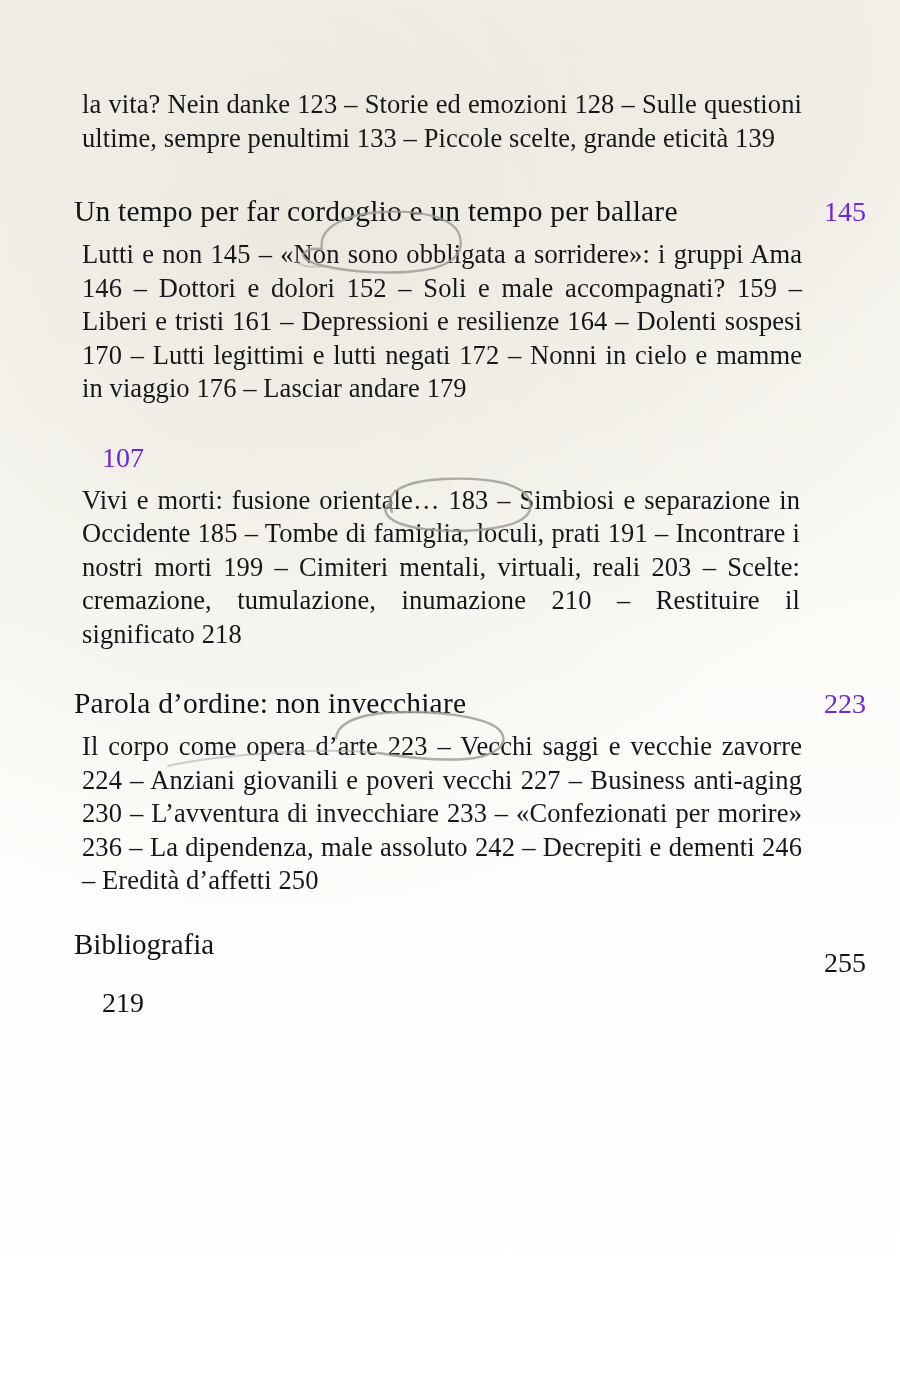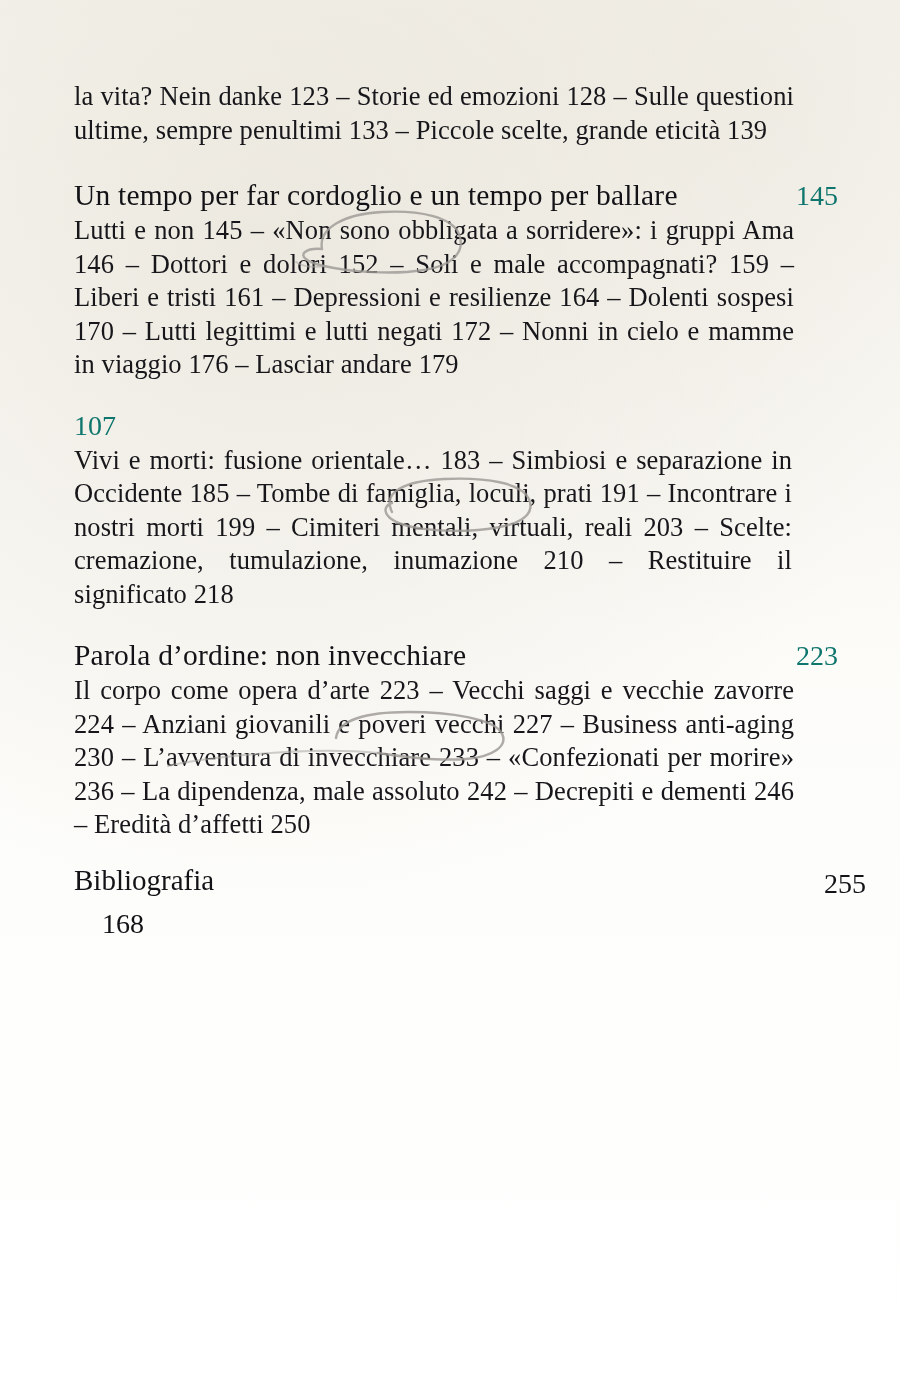--- a/index.html
+++ b/index.html
@@ -43,7 +43,7 @@
     color: #17161a;
     text-align: justify;
     text-justify: inter-word;
-    margin: 0;
+    margin: 8px;
     width: 720px;
     letter-spacing: 0.1px;
   }

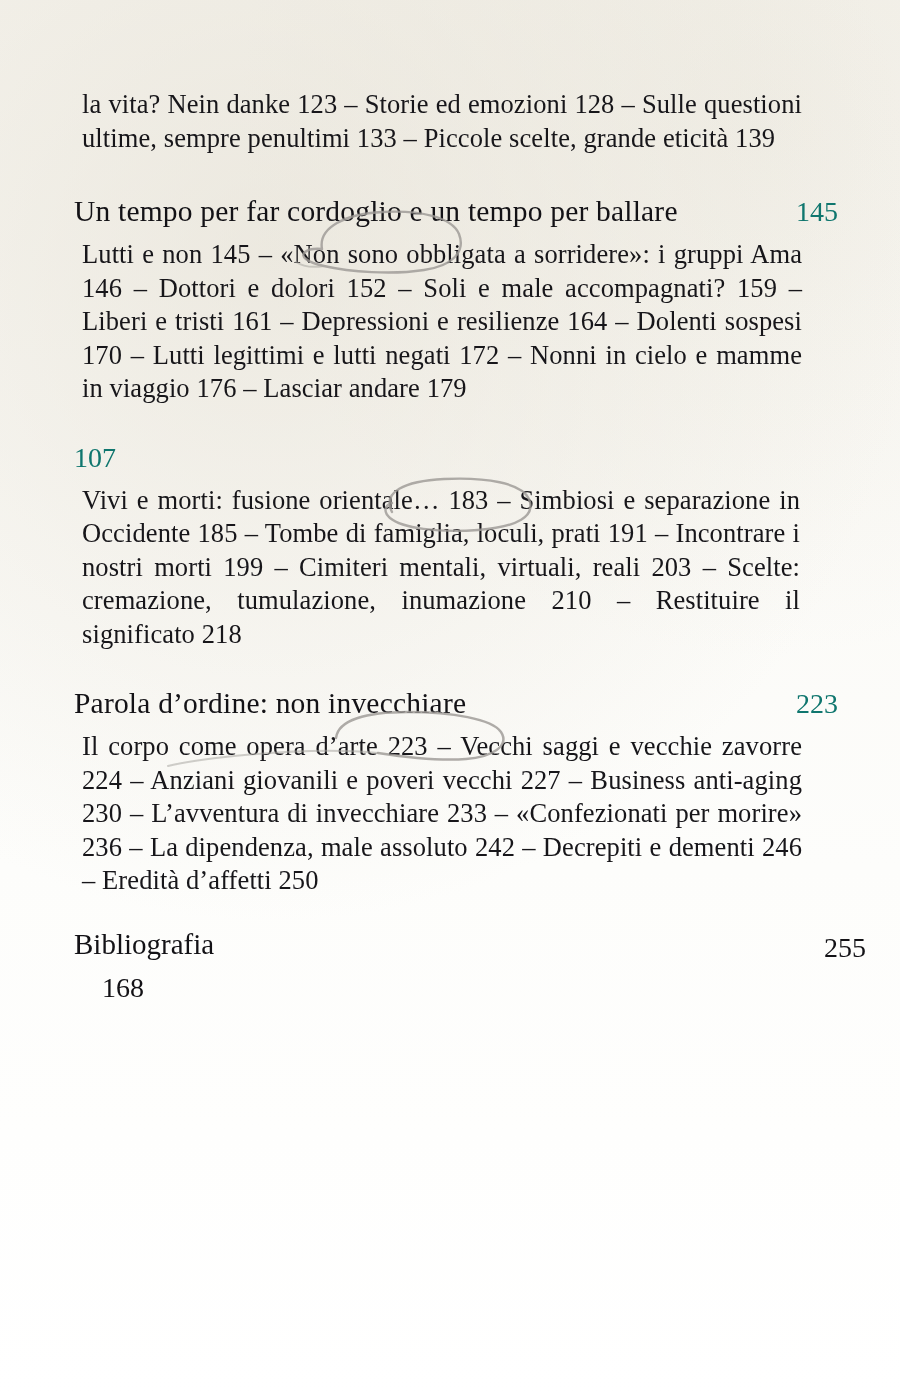--- a/index.html
+++ b/index.html
@@ -66,8 +66,9 @@
   .head-page {
     font-size: 28px;
     line-height: 36px;
-    color: #0f766e;
+    color: #6d28d9;
     min-width: 70px;
+    text-align: right;
   }
 
   .spacer-lg { height: 30px; }

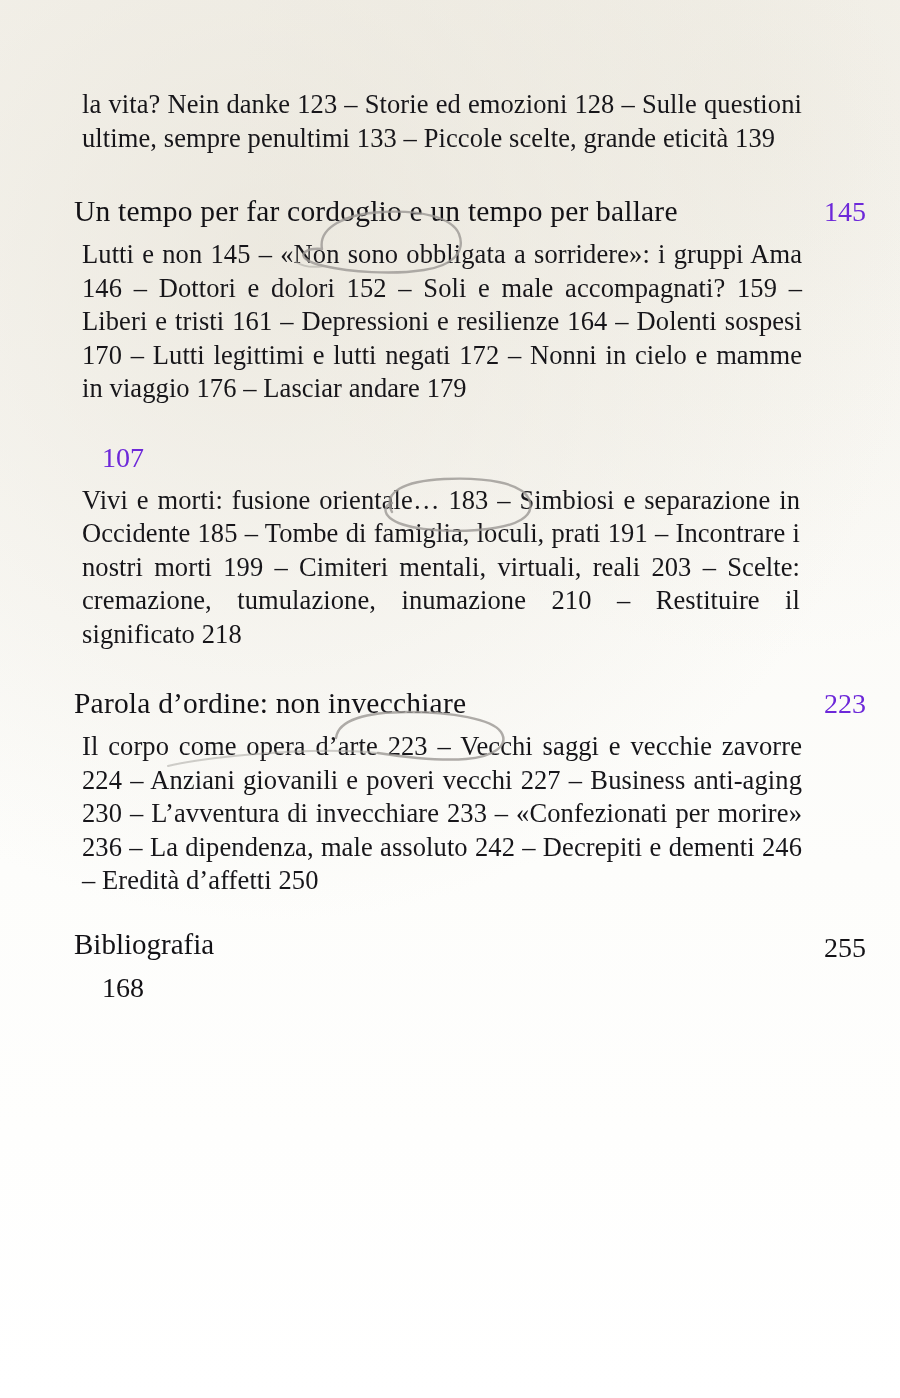--- a/index.html
+++ b/index.html
@@ -94,7 +94,7 @@
     min-width: 70px;
     text-align: right;
     position: relative;
-    top: 3px;
+    top: 18px;
   }
 
   

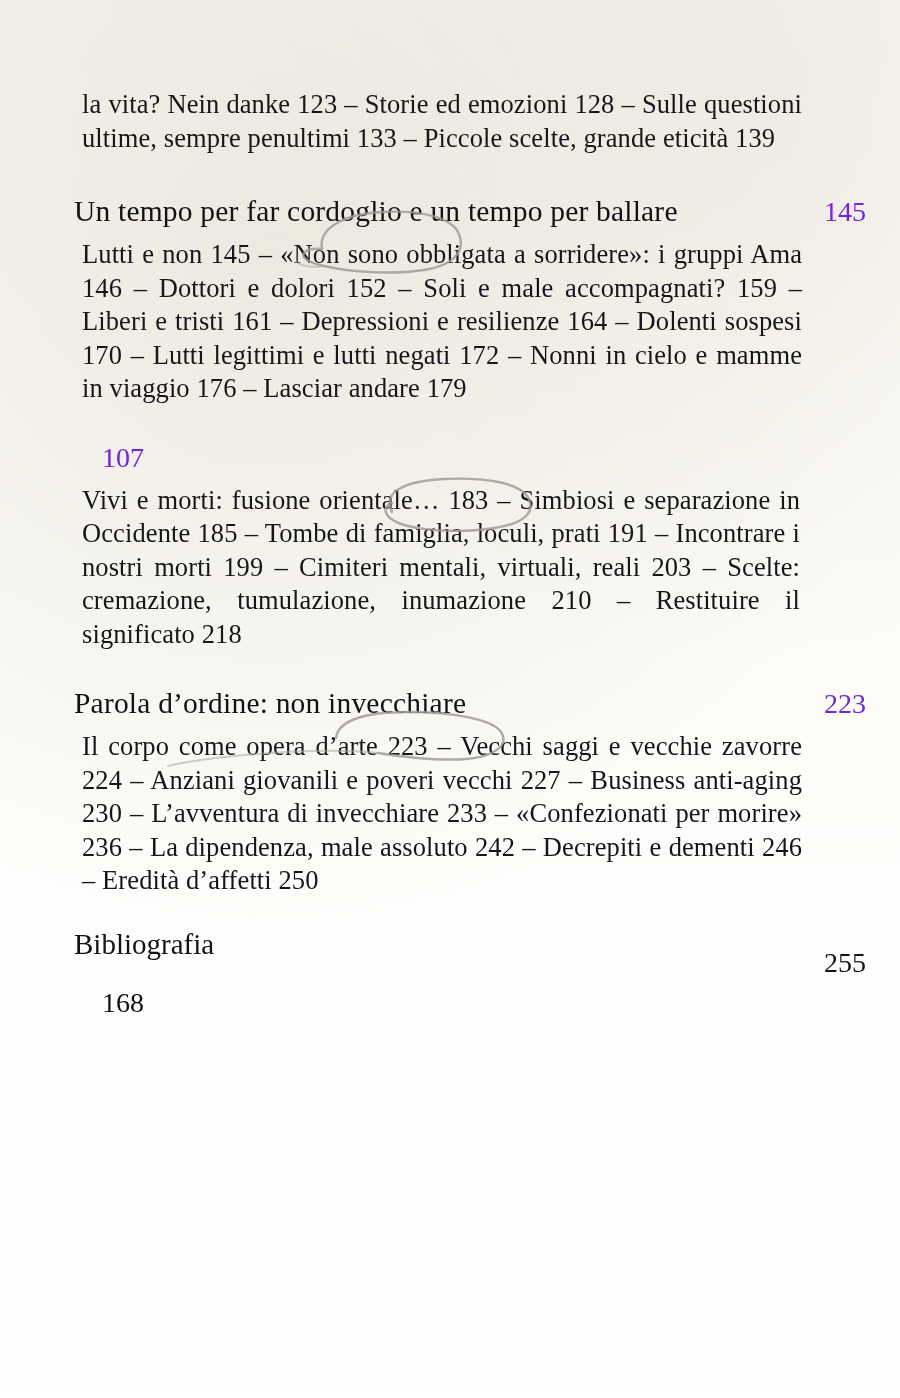--- a/index.html
+++ b/index.html
@@ -176,7 +176,7 @@
     </div>
 
     <div class="back-row">
-      <span class="back-page">168</span>
+      <span class="back-page">219</span>
     </div>
 
   </div>

